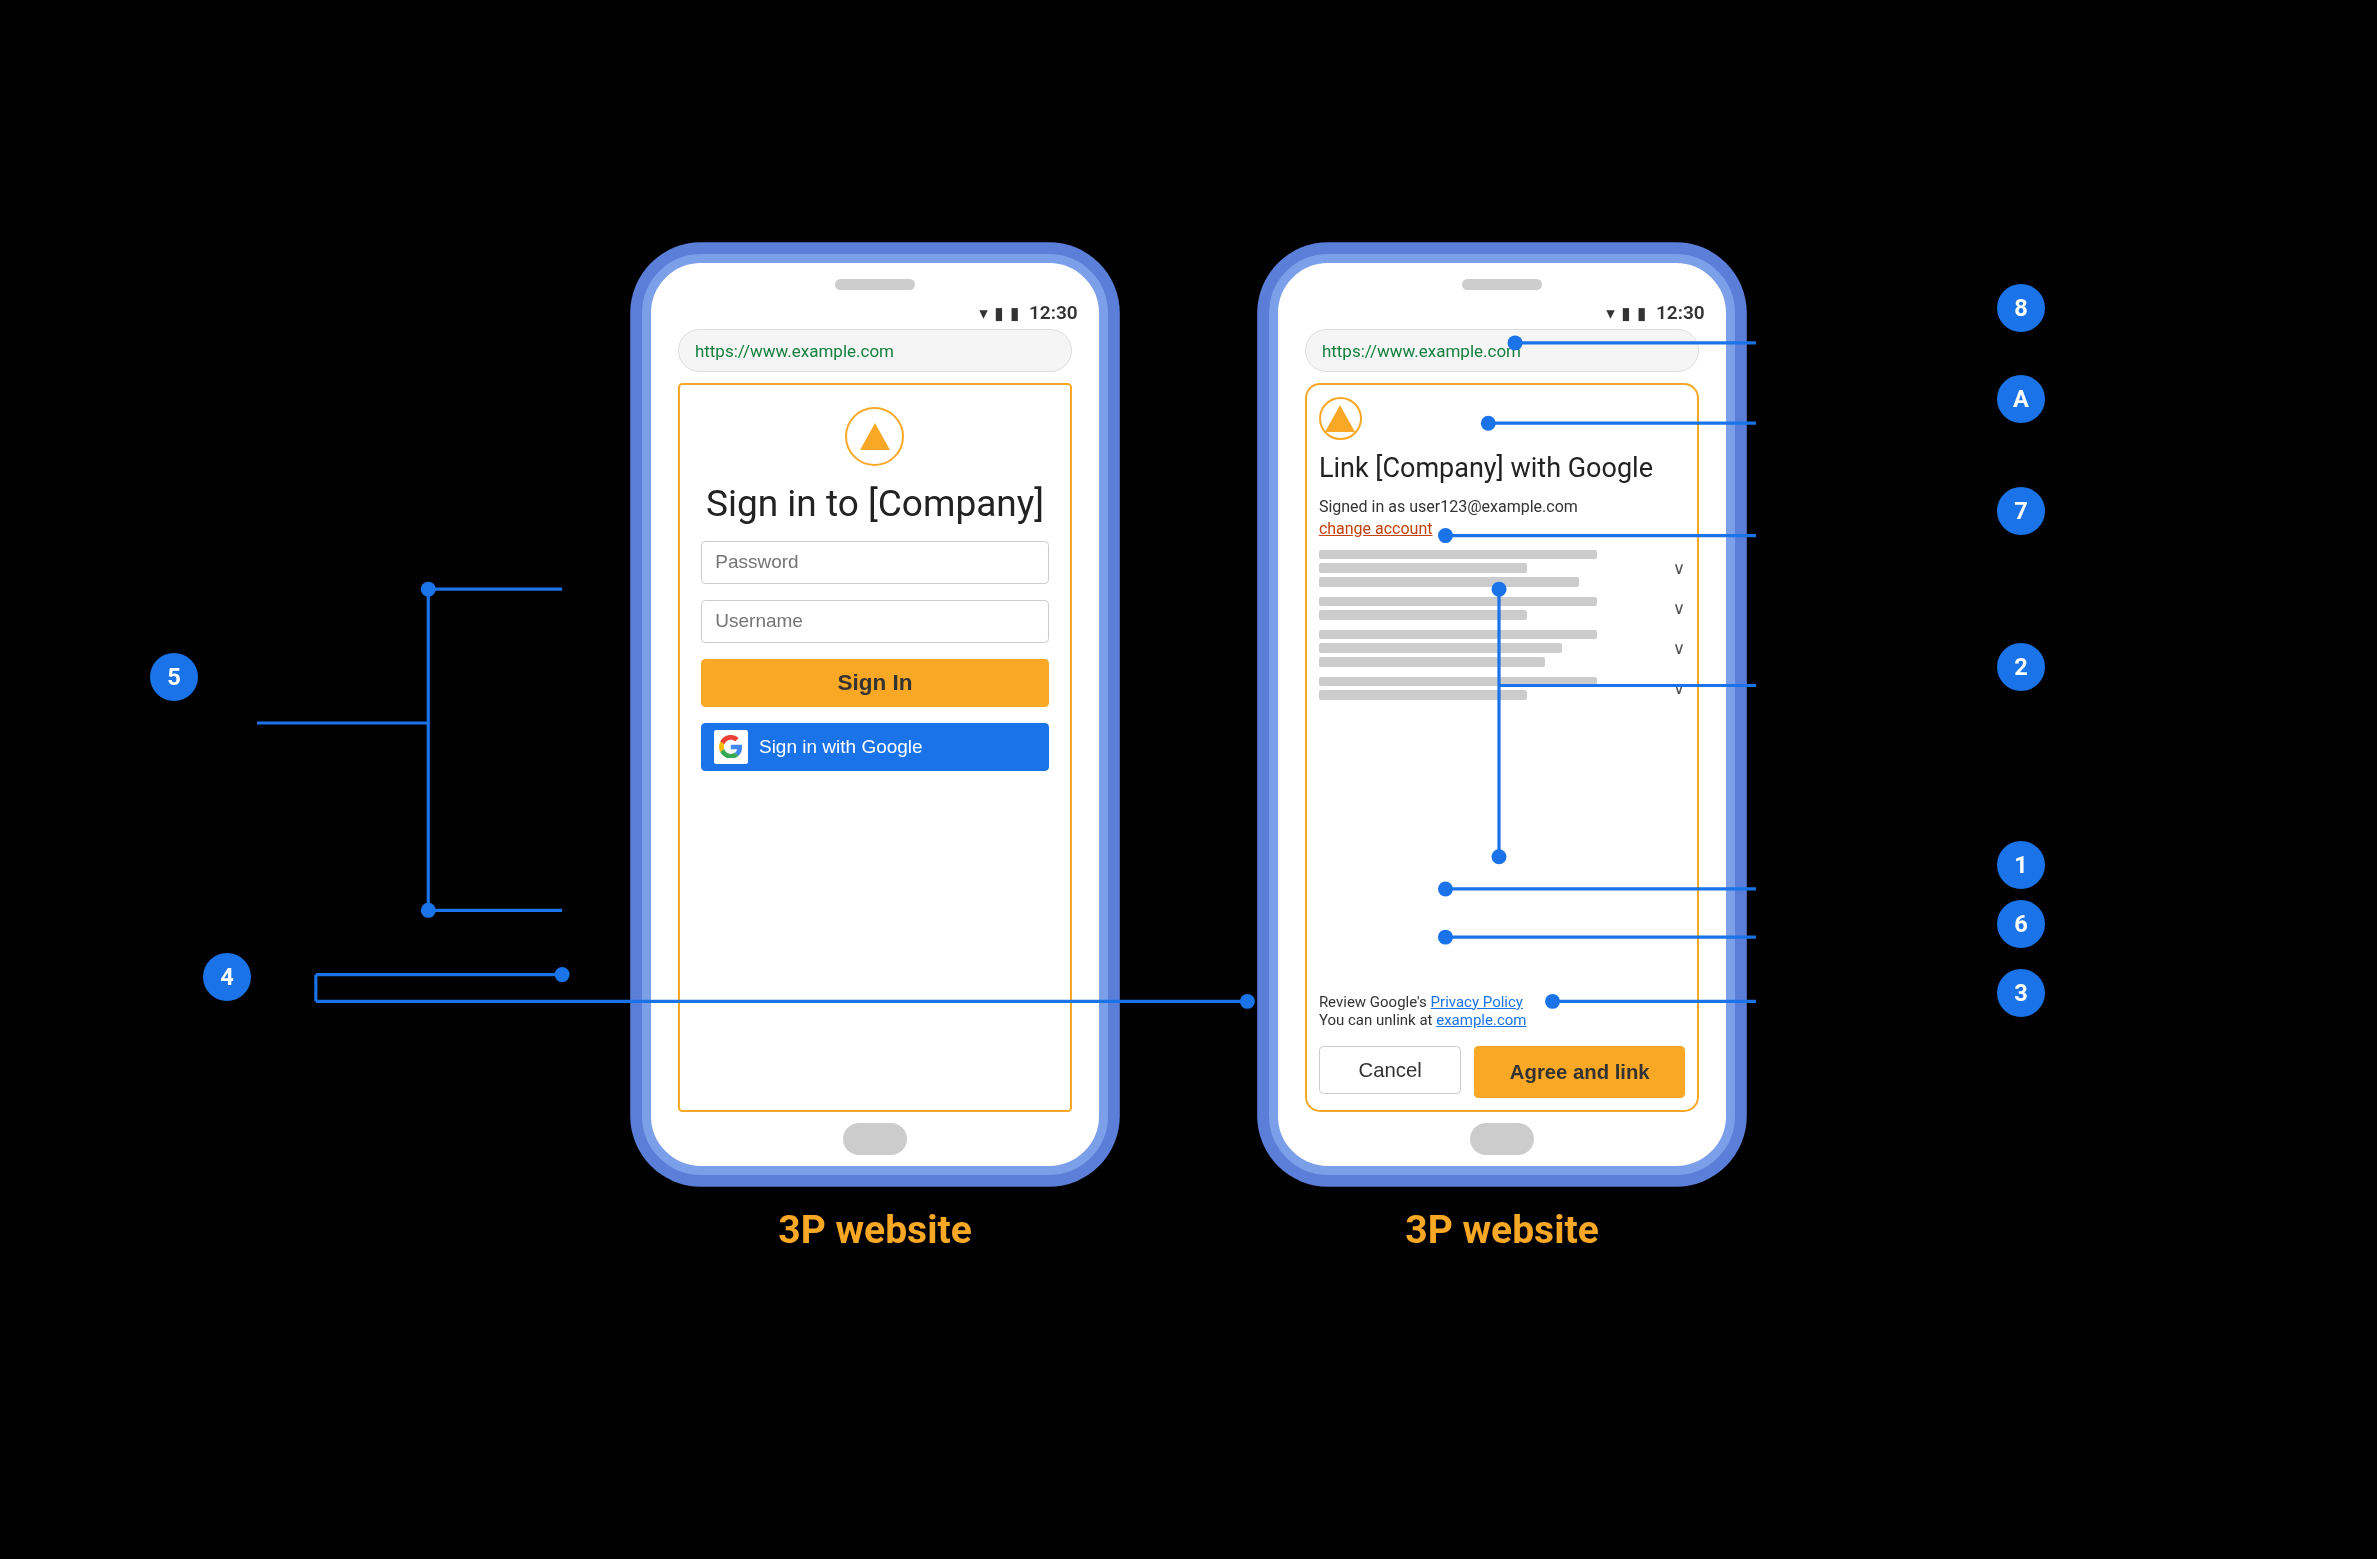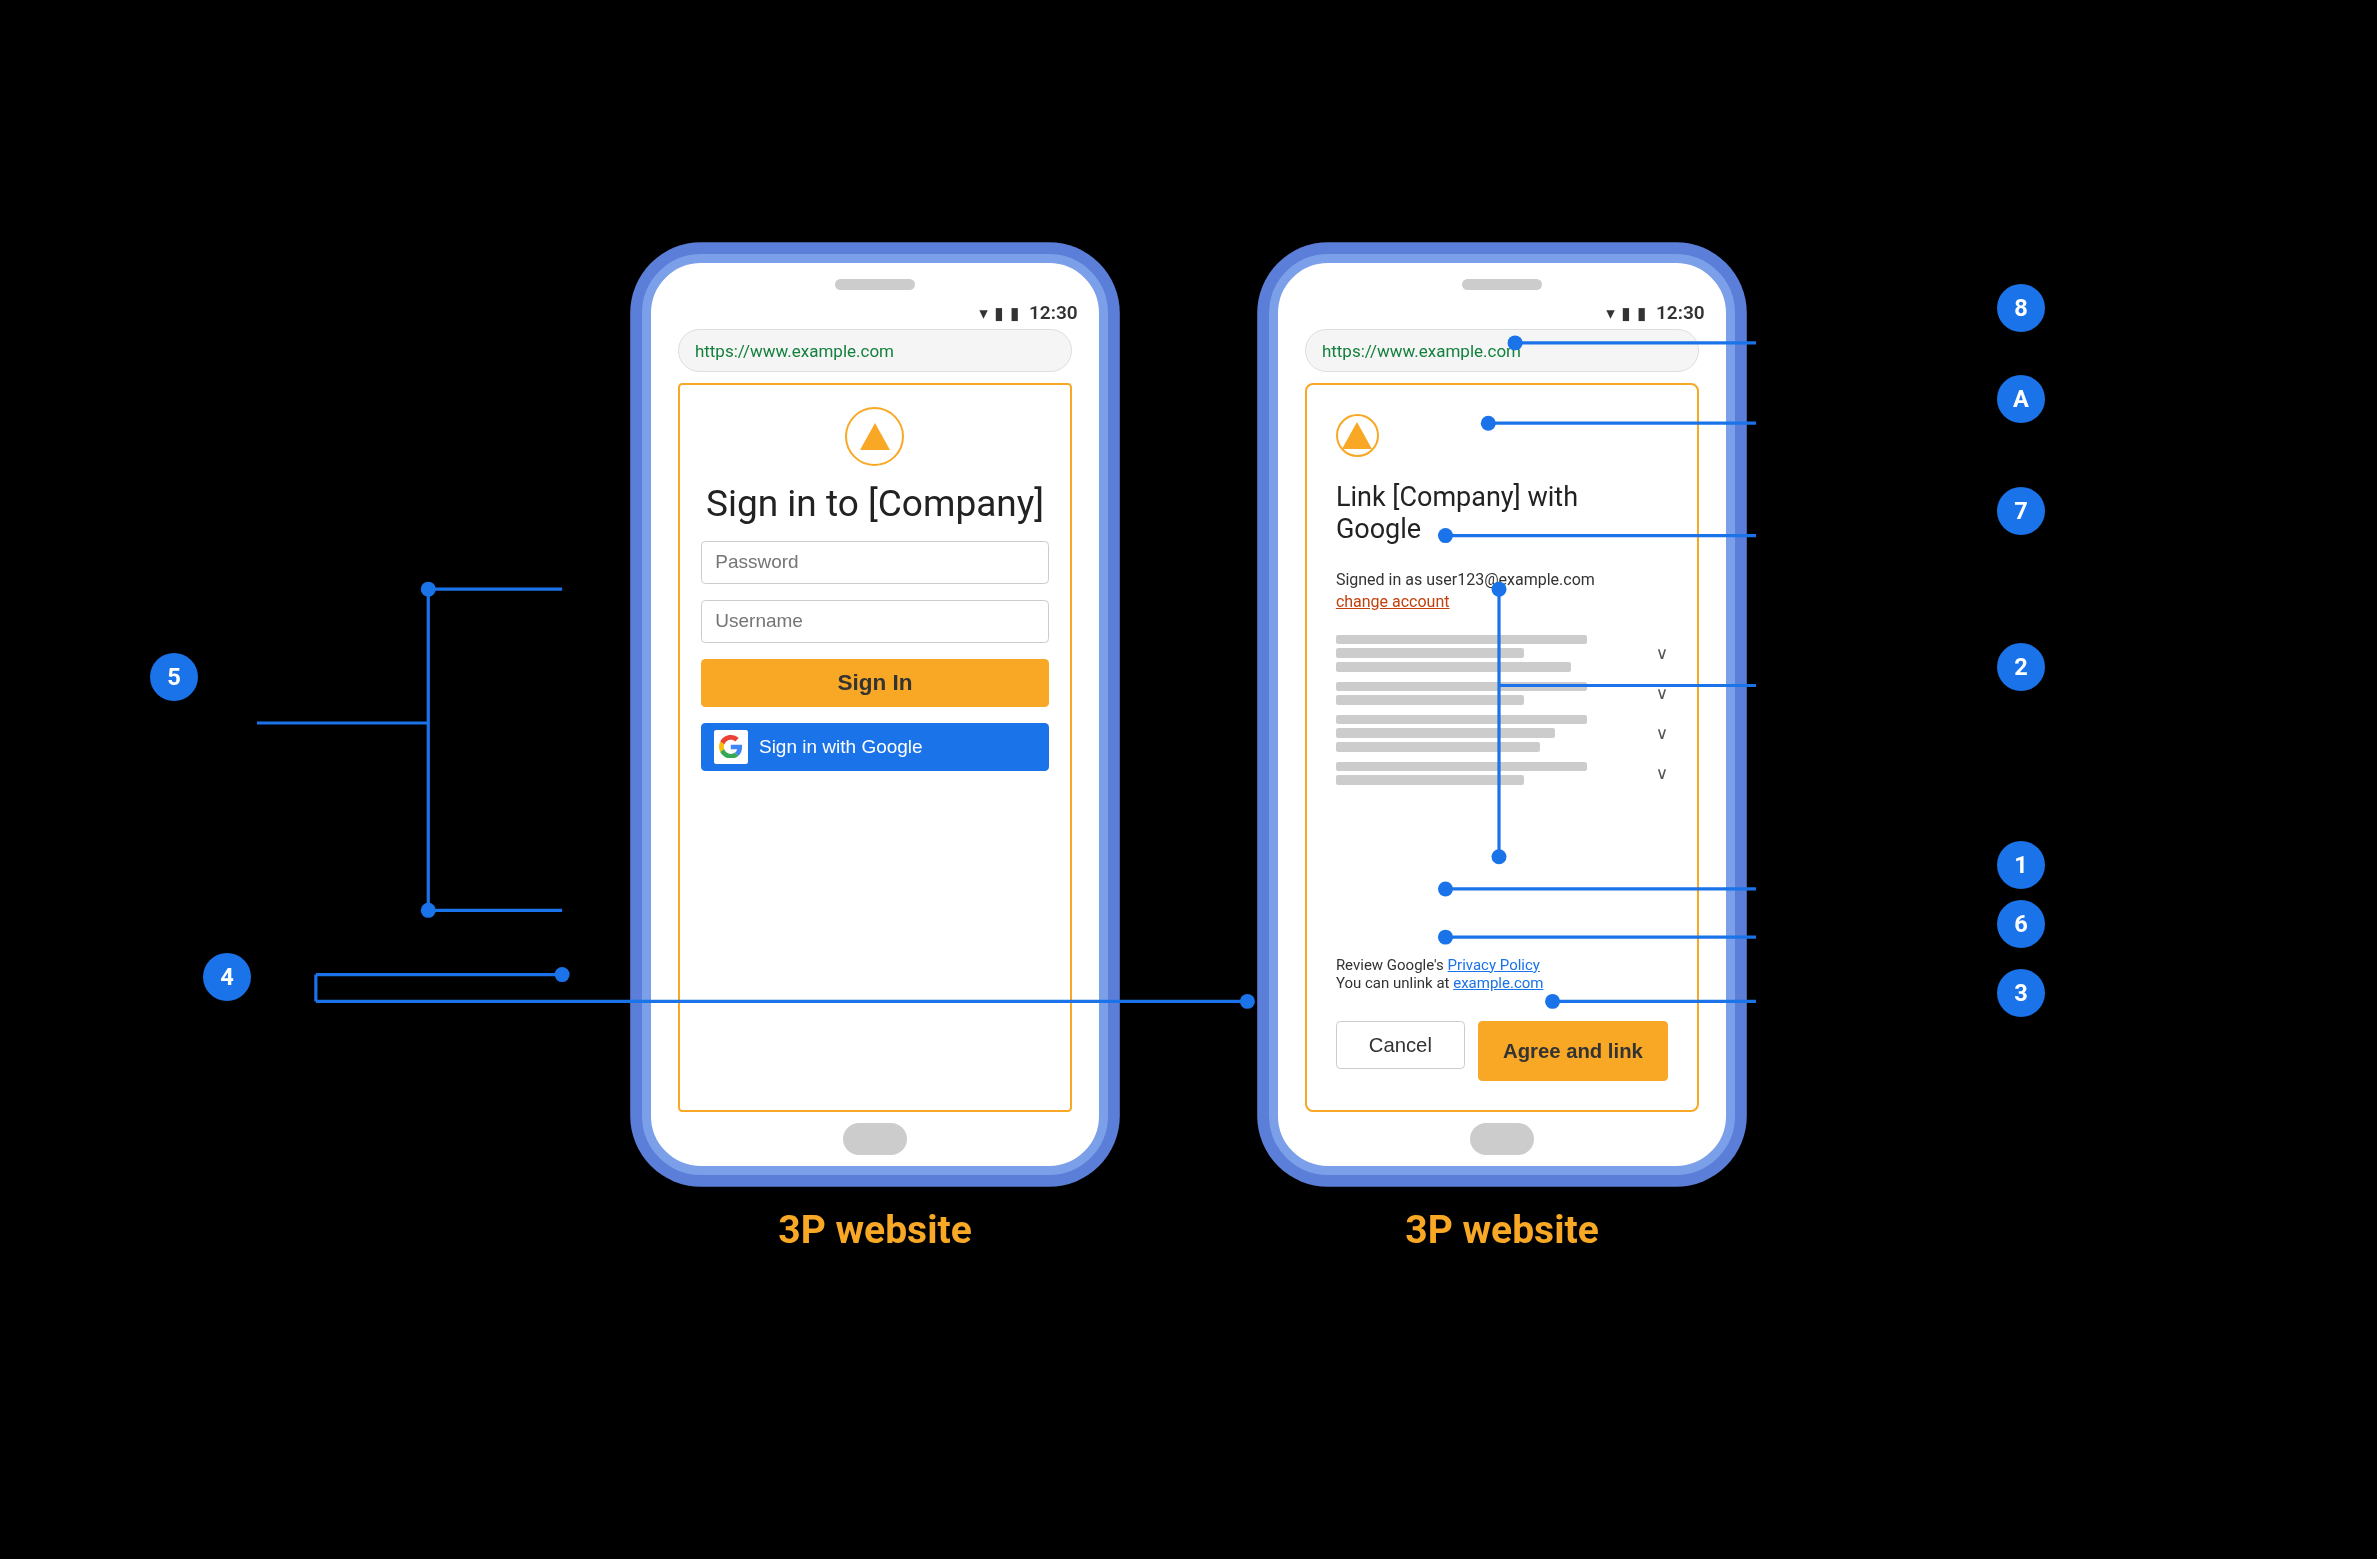--- a/index.html
+++ b/index.html
@@ -235,11 +235,11 @@
       width: 88%;
       flex: 1;
       border: 2.1px solid #F9A825;
-      border-radius: 8px;
-      padding: 29px;
+      border-radius: 15px;
+      padding: 12px;
       display: flex;
       flex-direction: column;
-      gap: 24px;
+      gap: 12px;
       overflow: hidden;
     }
 

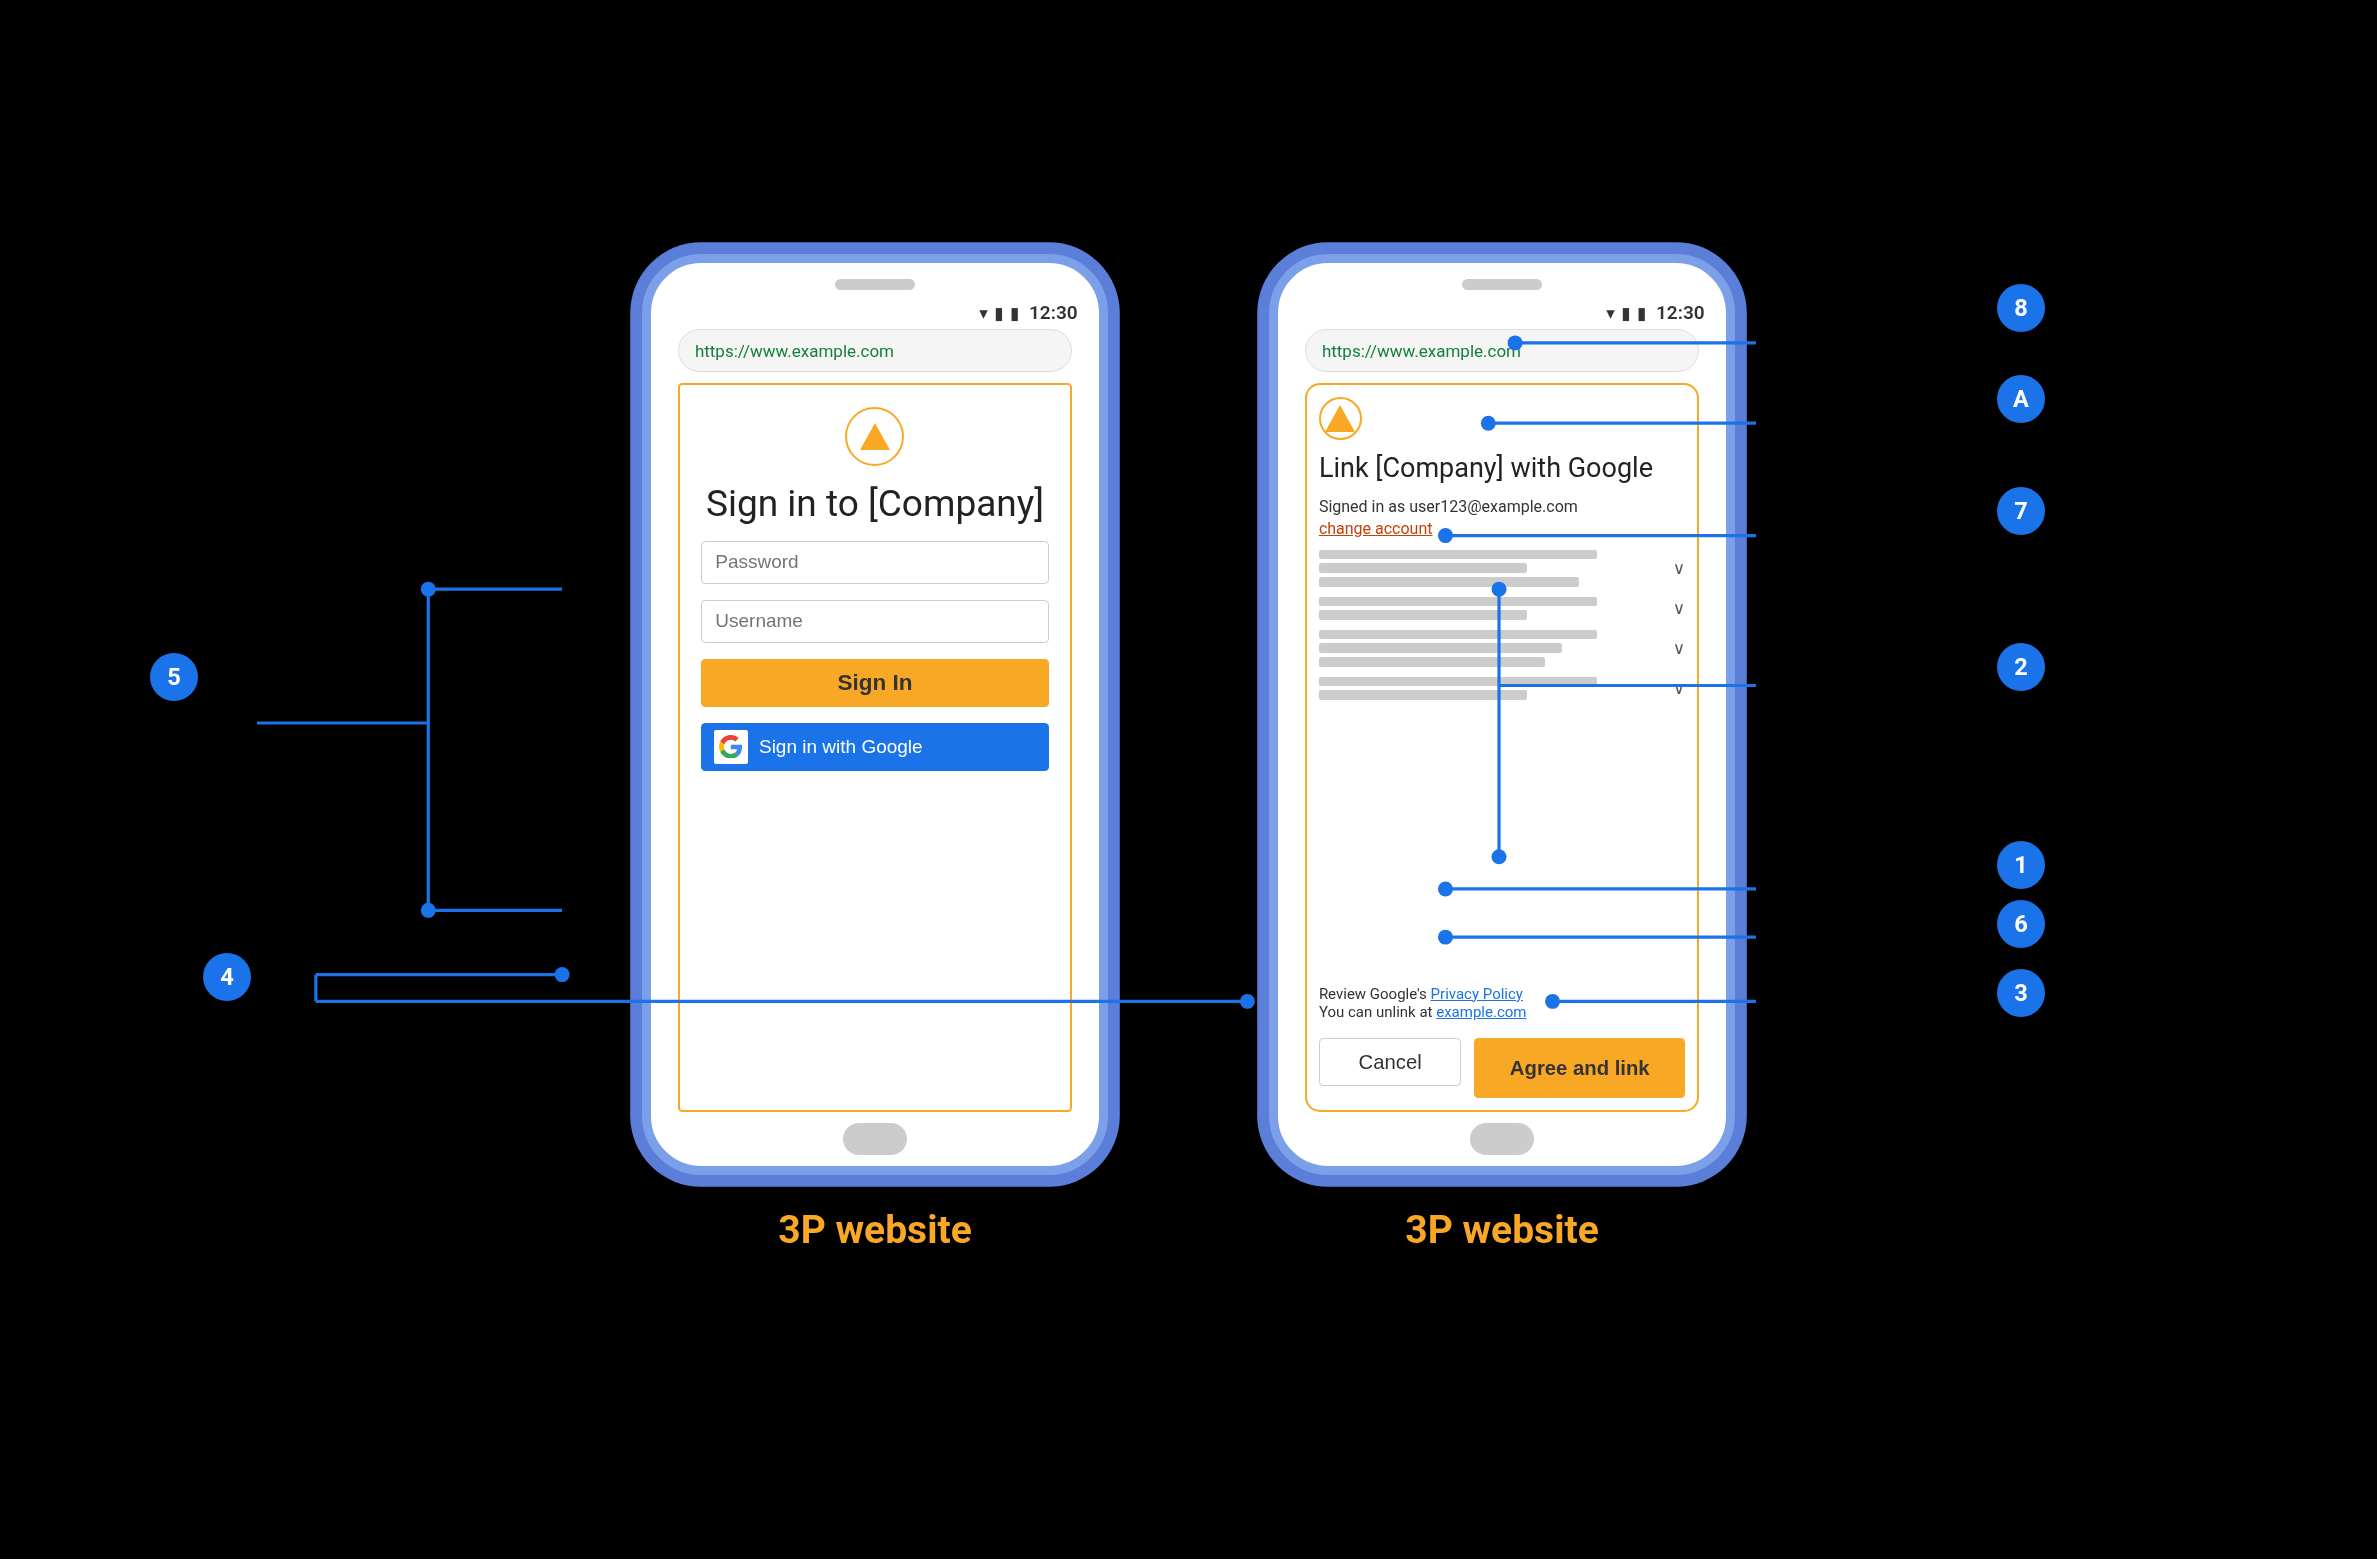--- a/index.html
+++ b/index.html
@@ -329,7 +329,7 @@
 
     .agree-btn {
       flex: 1.5;
-      height: 60px;
+      height: 52px;
       background: #F9A825;
       border: none;
       border-radius: 4.3px;

